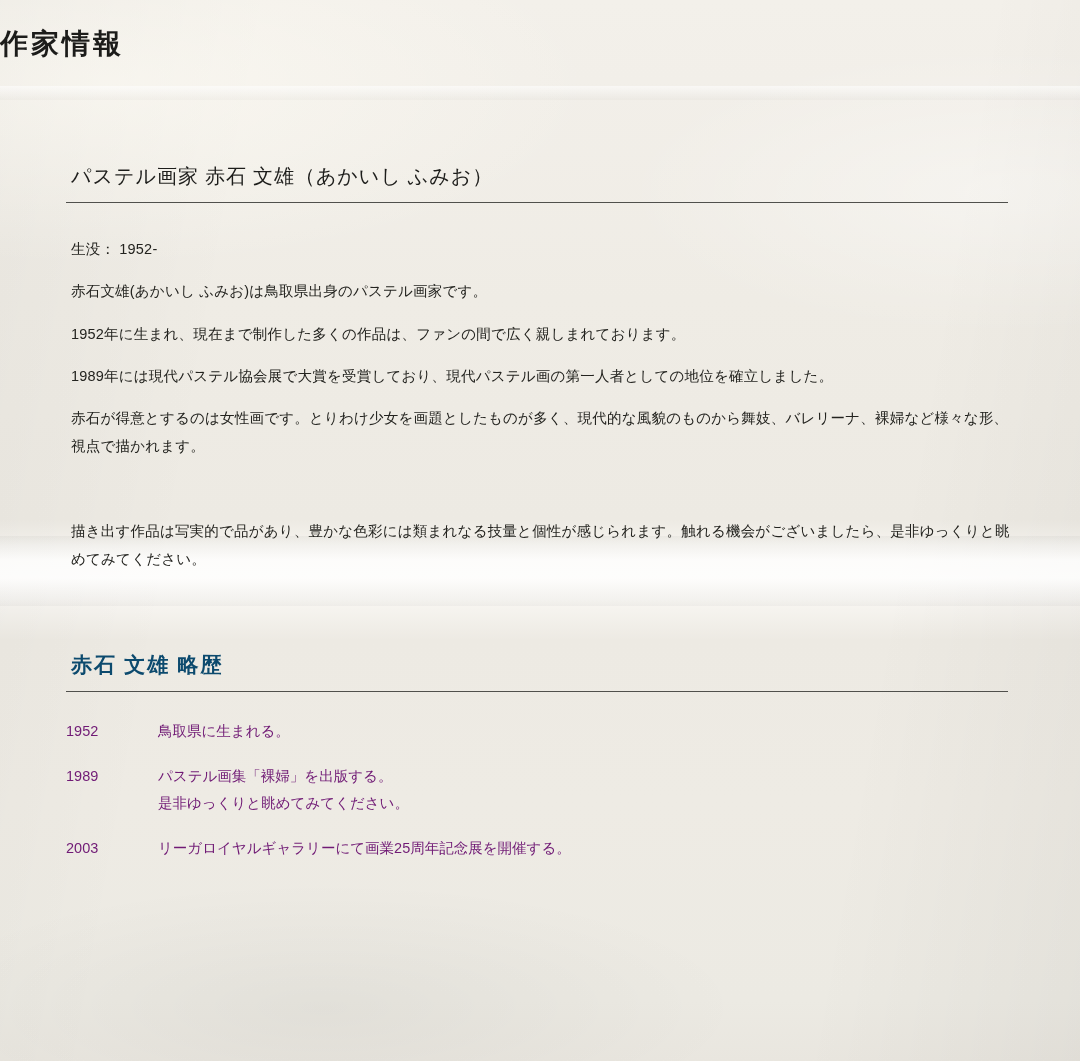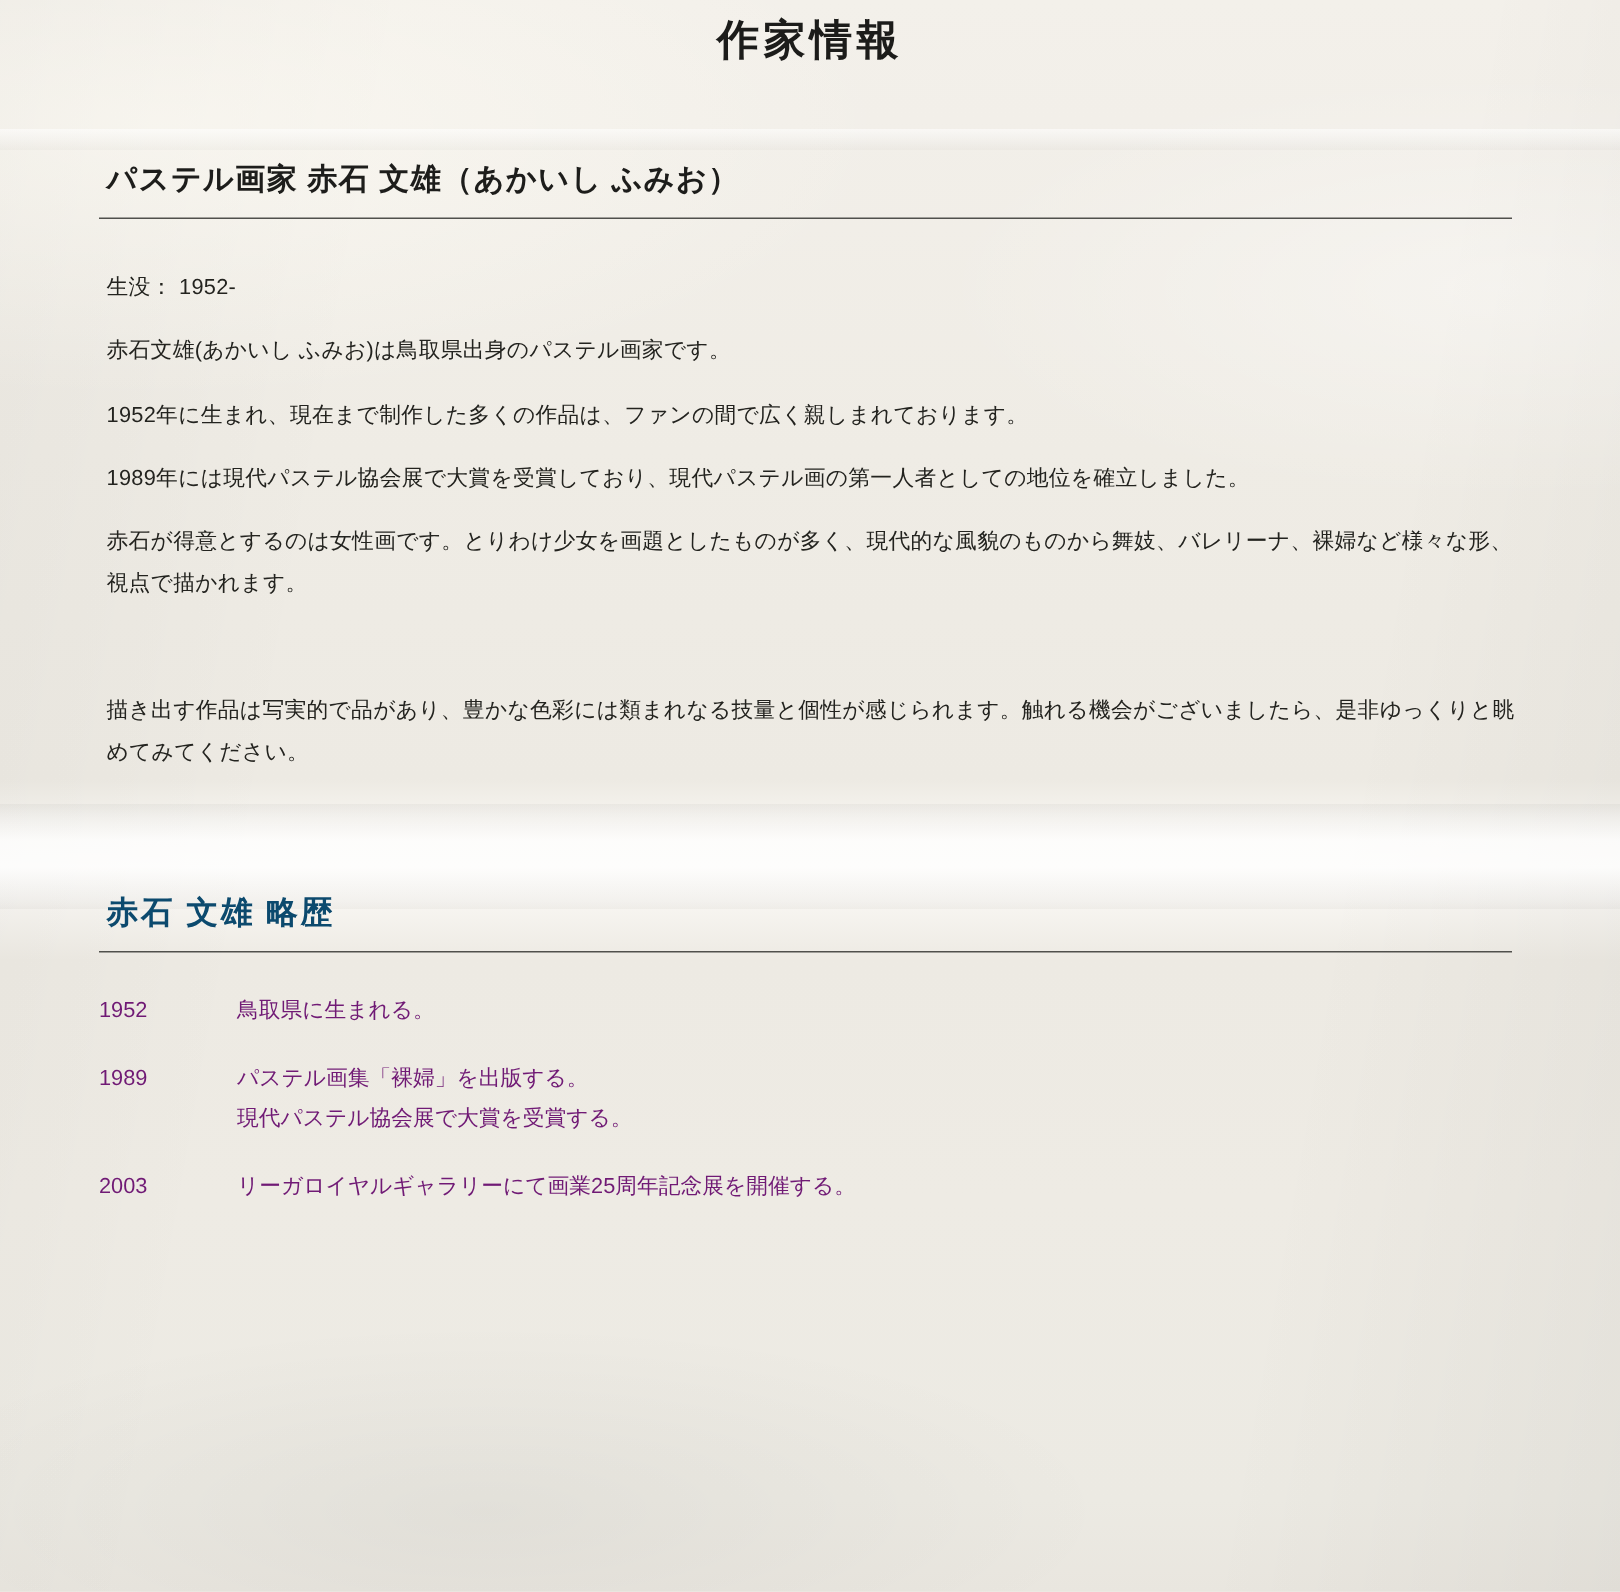--- a/index.html
+++ b/index.html
@@ -67,12 +67,11 @@
   }
 
   .doc-title {
-    text-align: center;
     font-family: "Liberation Serif", serif;
     font-size: 28px;
     font-weight: 700;
     letter-spacing: 3px;
-    padding-top: 8px;
+    padding-top: 25px;
     color: #1c1c1a;
   }
 

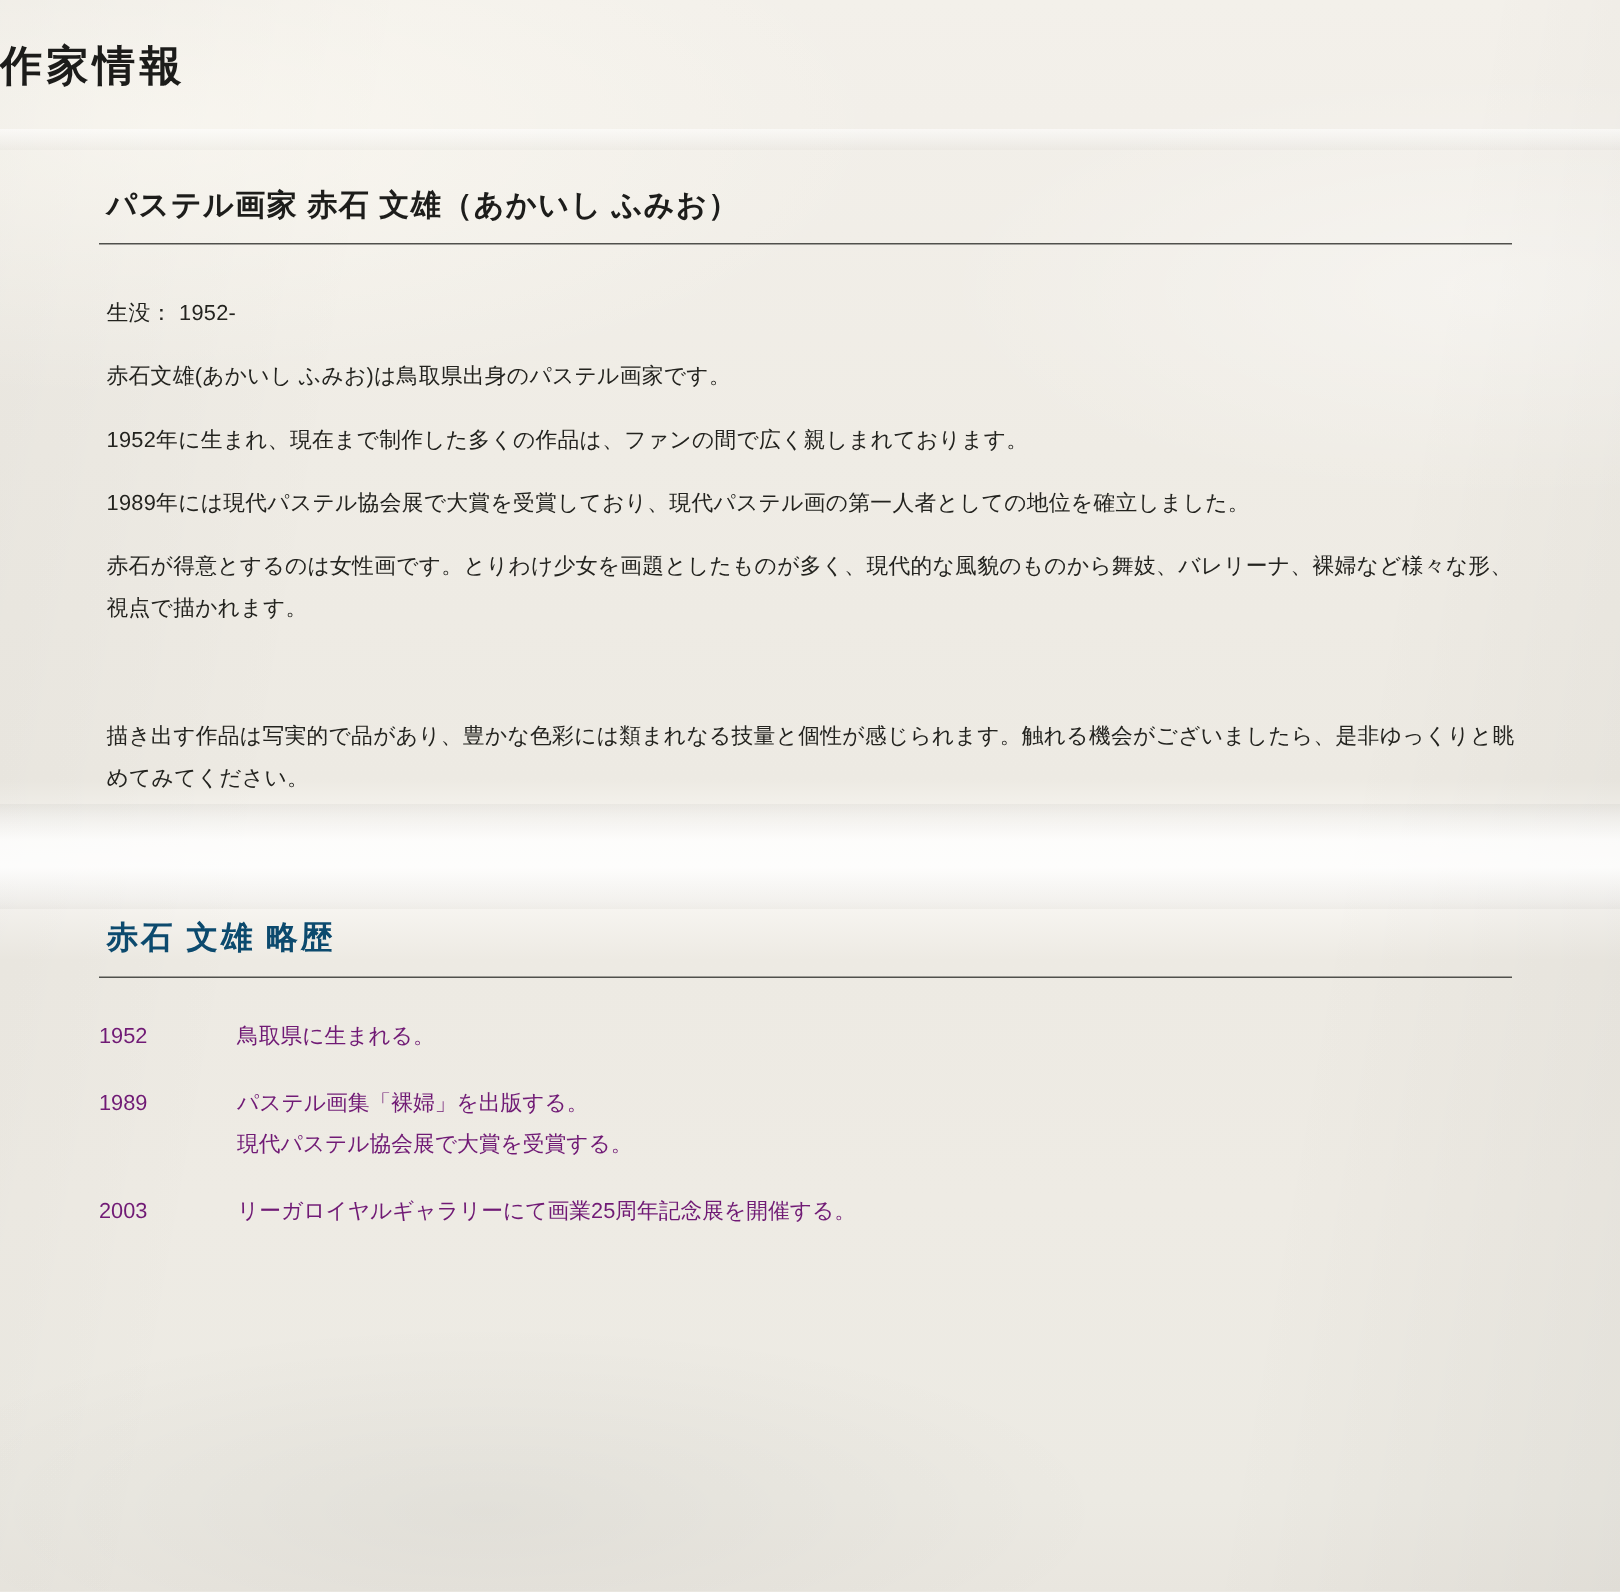--- a/index.html
+++ b/index.html
@@ -82,10 +82,10 @@
   .section-heading {
     font-family: "Liberation Serif", serif;
     font-size: 20px;
-    font-weight: 700;
+    font-weight: 400;
     letter-spacing: 1px;
     color: #1d1d1b;
-    margin-top: 60px;
+    margin-top: 100px;
     padding-left: 5px;
   }
   .heading-rule {

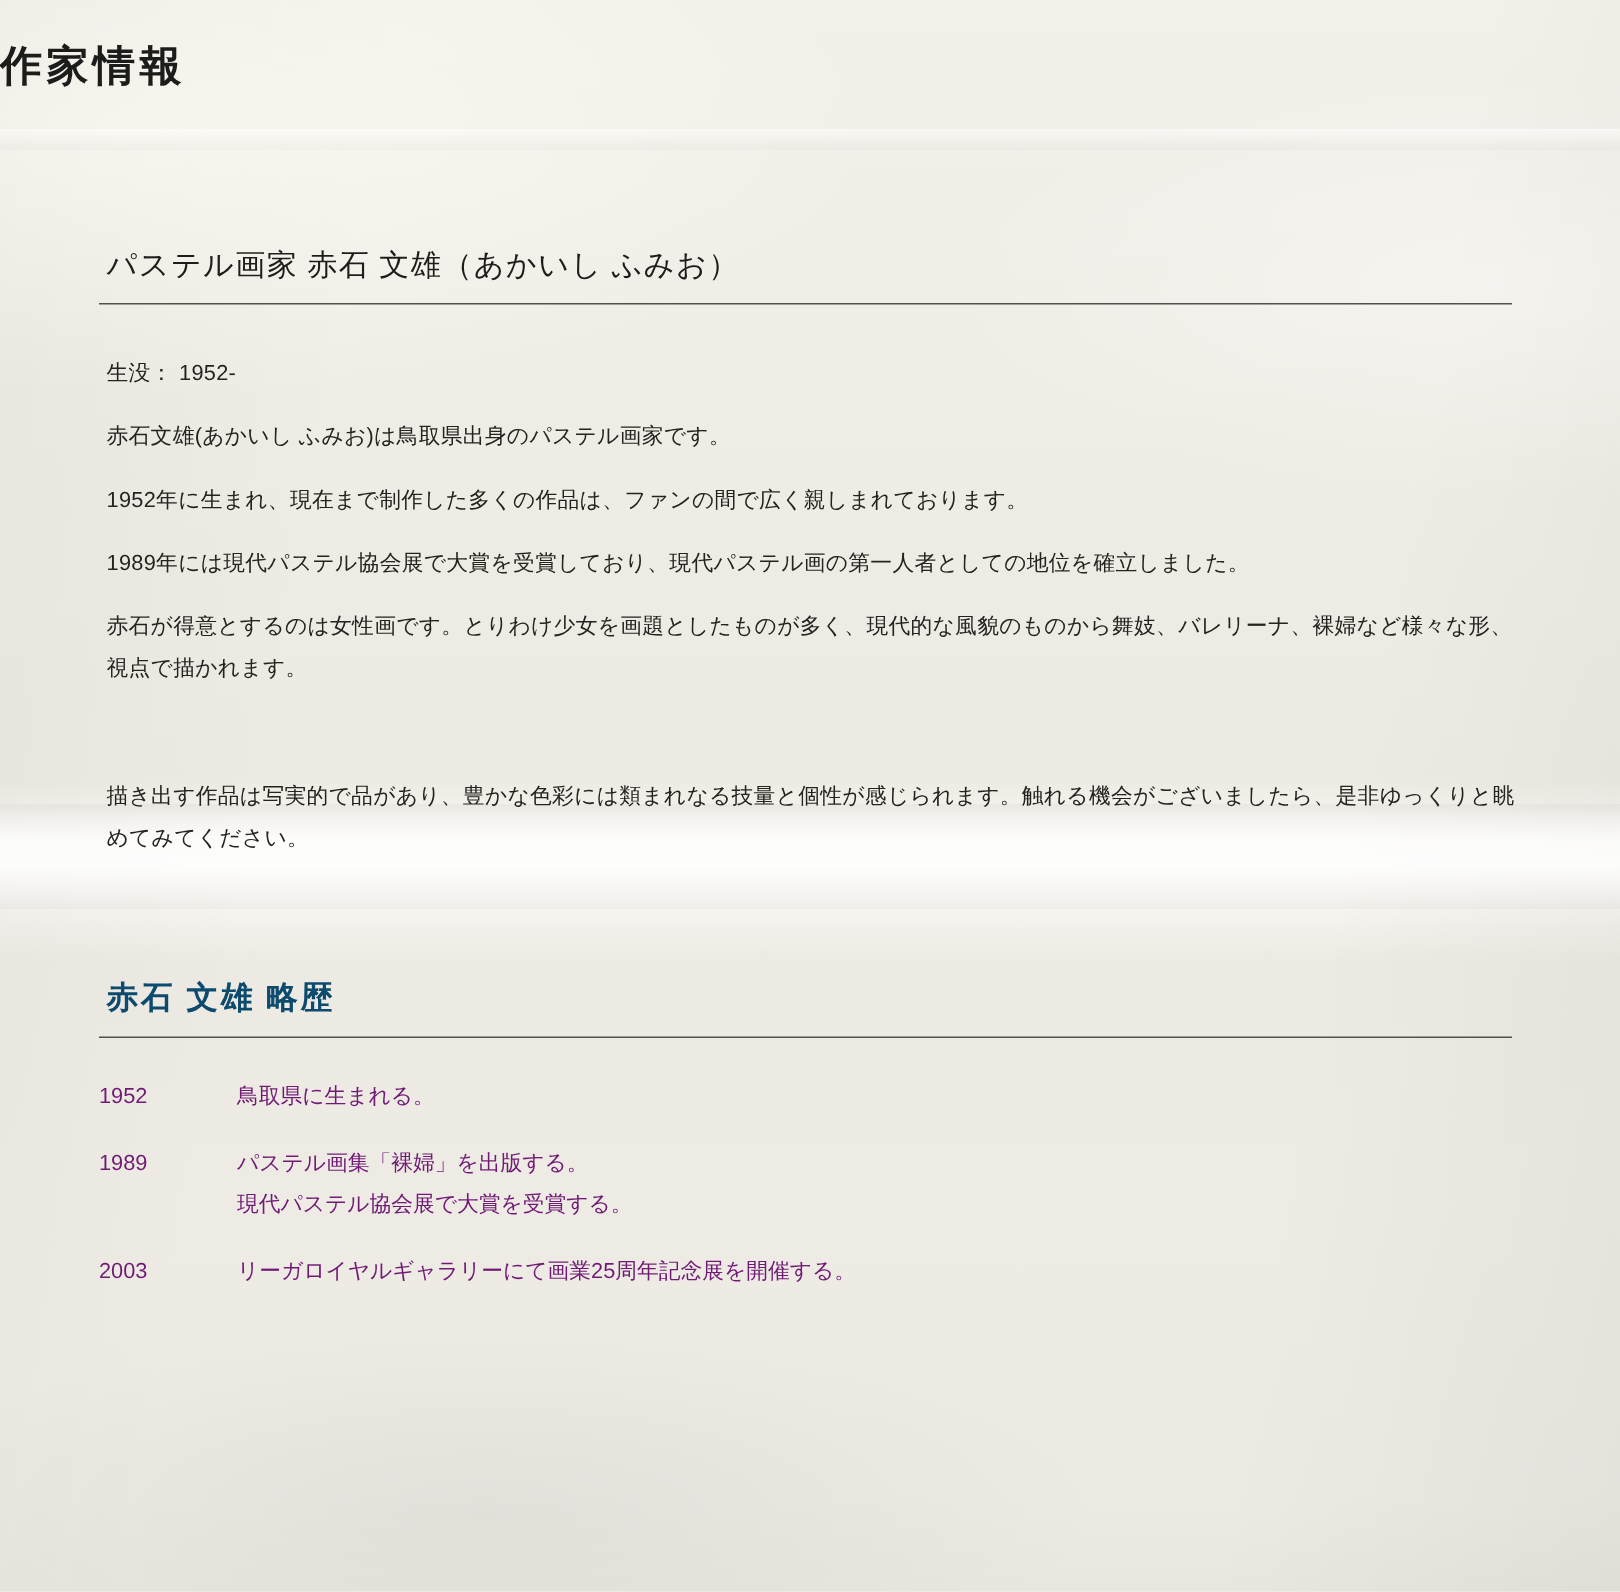--- a/index.html
+++ b/index.html
@@ -188,7 +188,7 @@
           <td class="year">1989</td>
           <td class="event">
             <div>パステル画集「裸婦」を出版する。</div>
-            <div>現代パステル協会展で大賞を受賞する。</div>
+            <div>是非ゆっくりと眺めてみてください。</div>
           </td>
         </tr>
         <tr>

